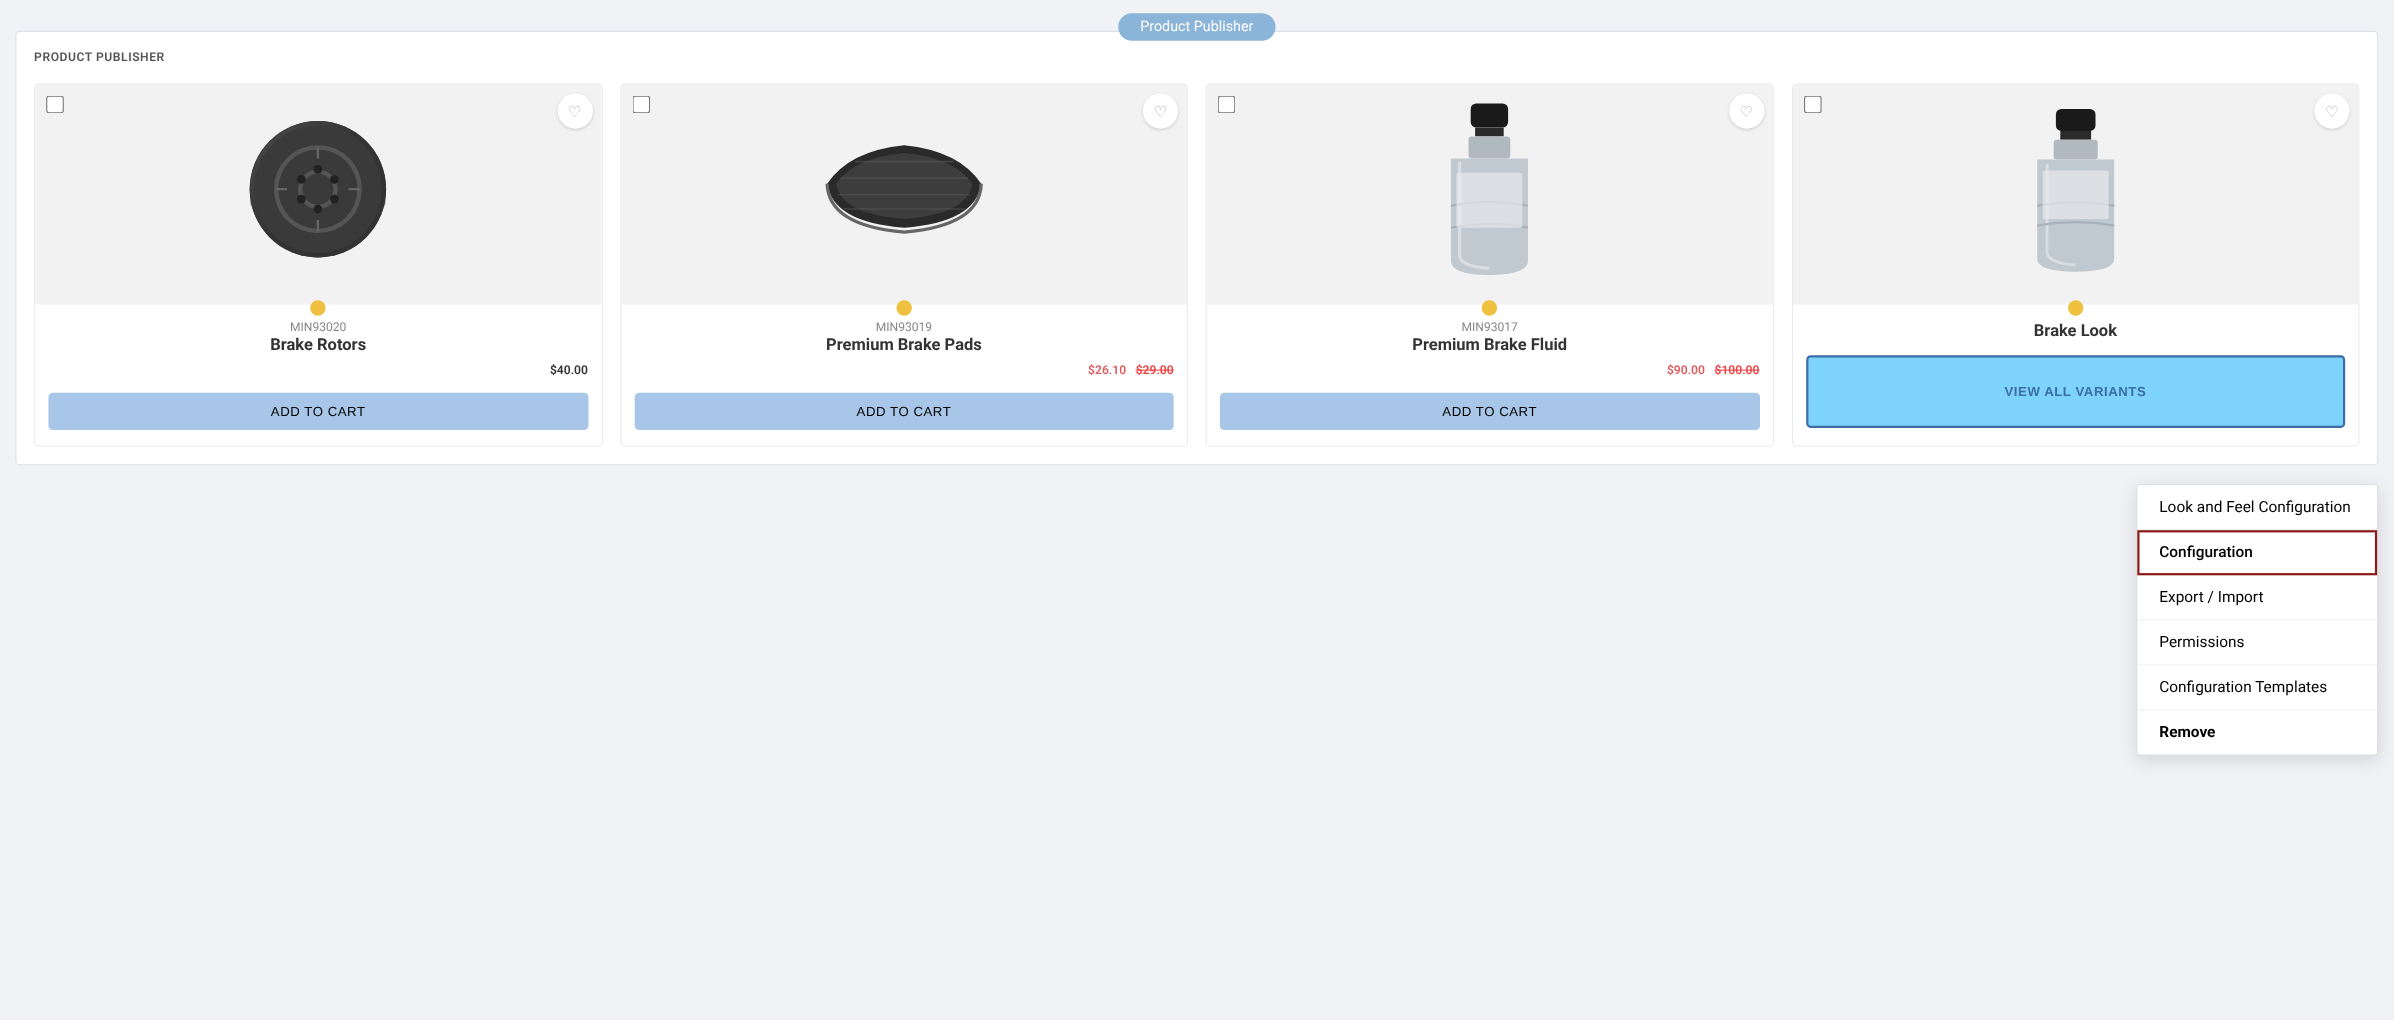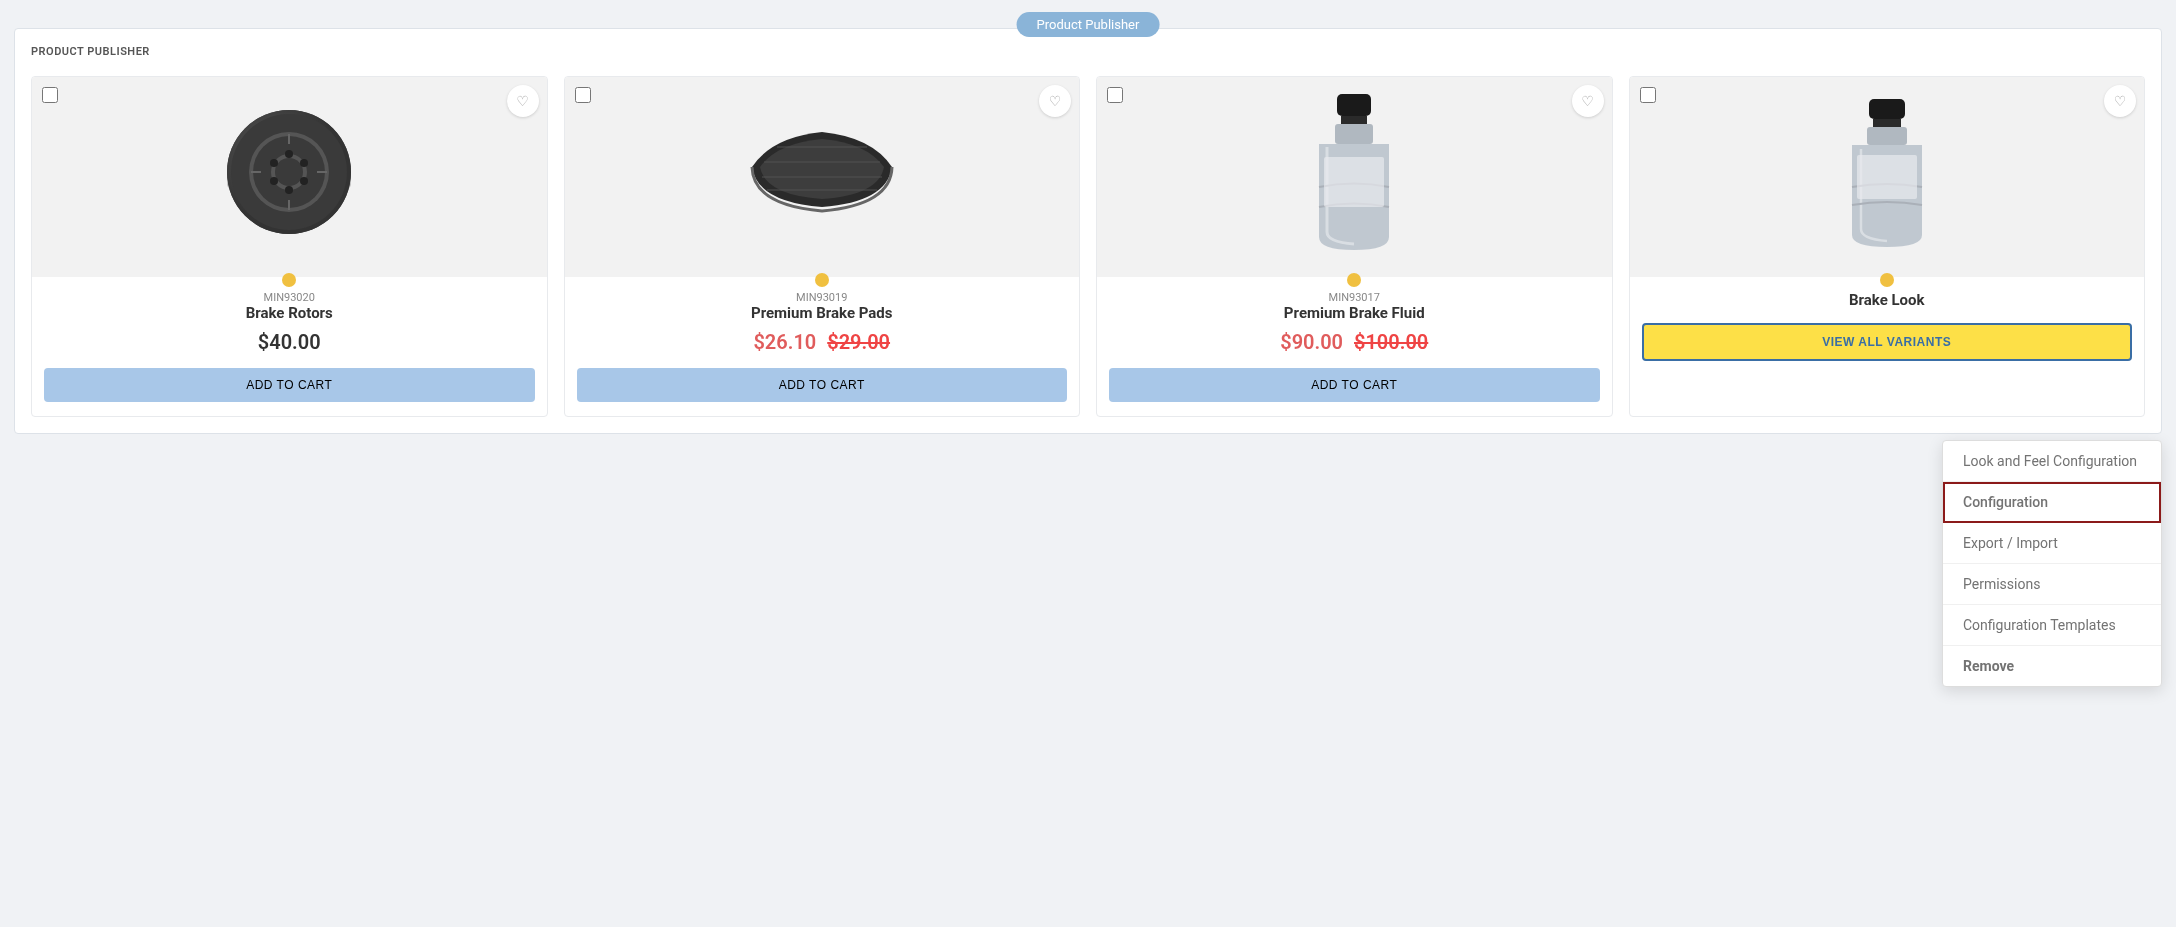--- a/index.html
+++ b/index.html
@@ -152,10 +152,11 @@
     }
 
     .product-price {
-      font-size: 20px;
+      font-size: 11px;
       font-weight: 600;
       color: #333;
       margin-bottom: 14px;
+      text-align: right;
     }
 
     .product-price .sale-price {

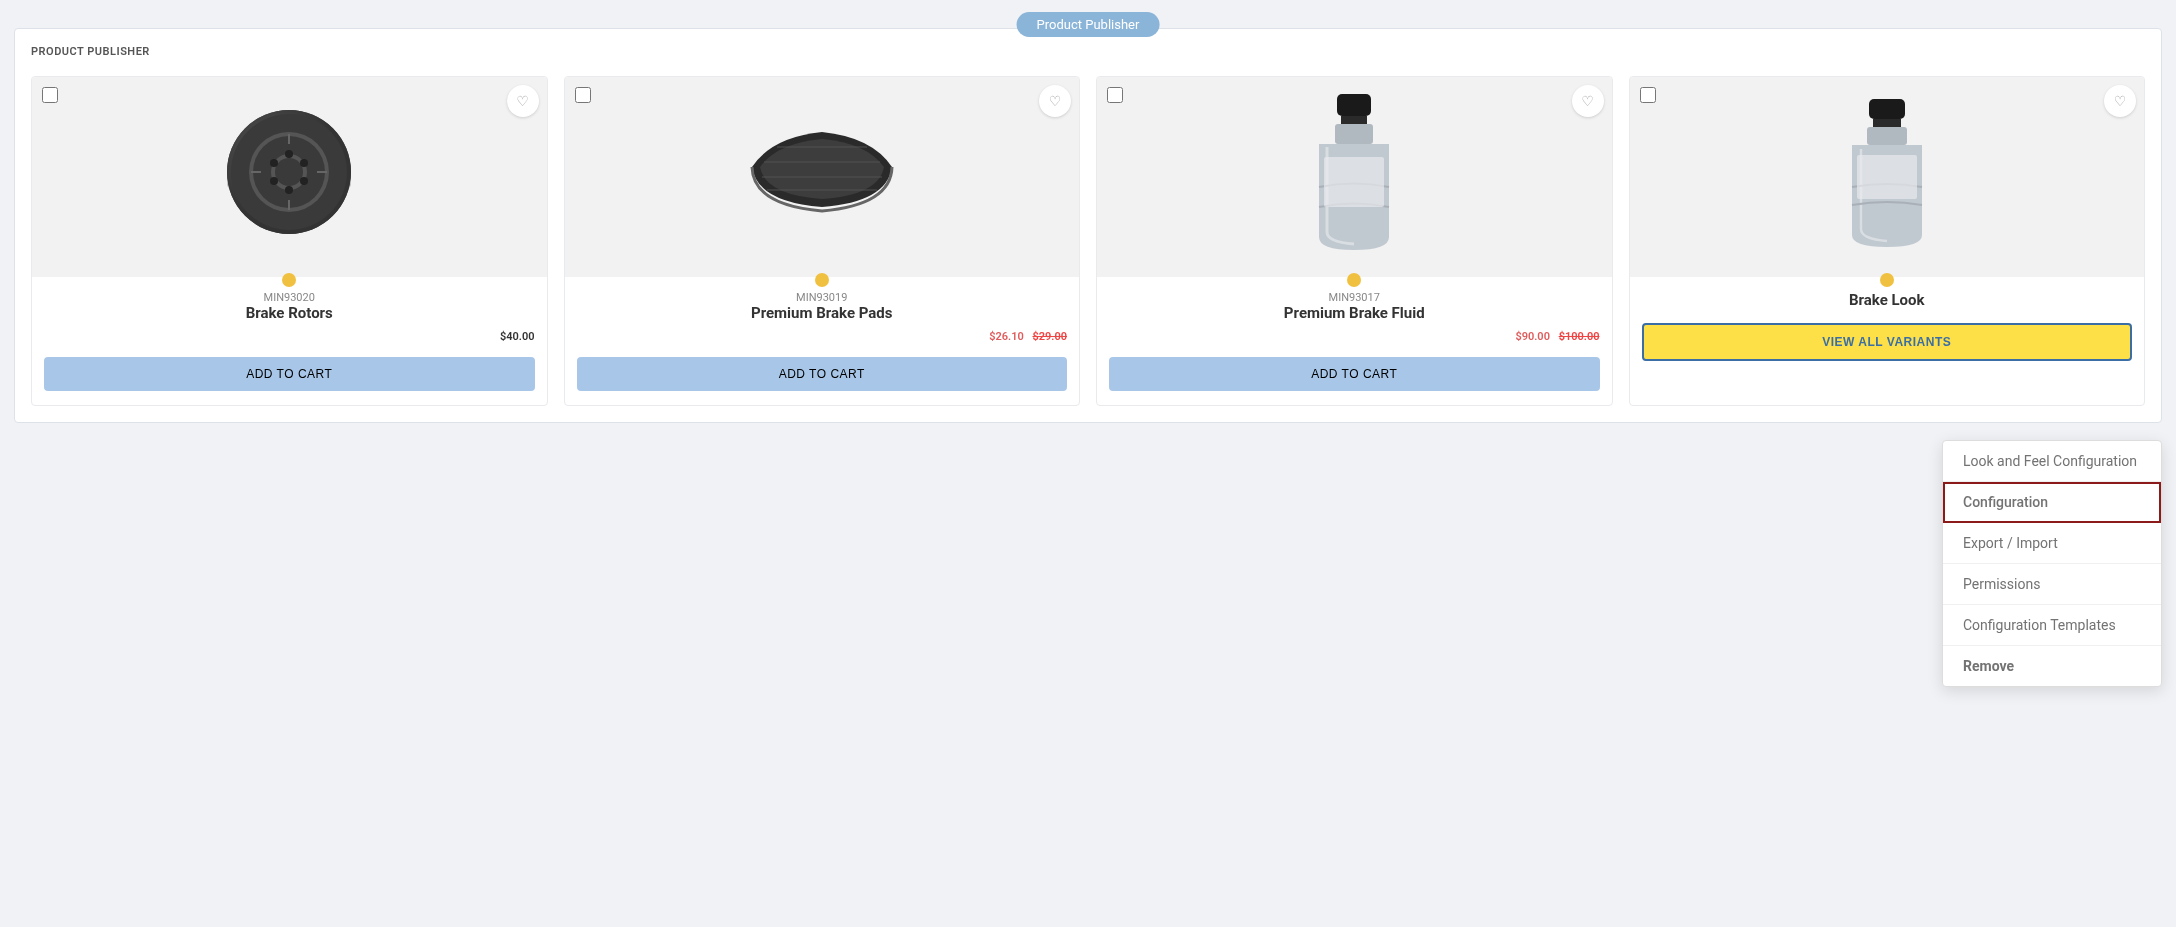--- a/index.html
+++ b/index.html
@@ -187,8 +187,8 @@
     .btn-view-variants {
       display: block;
       width: 100%;
-      padding: 10px 16px;
-      background: #fde047;
+      padding: 24px 16px;
+      background: #7dd3fc;
       color: #3a6ea5;
       border: 2px solid #3a6ea5;
       border-radius: 4px;

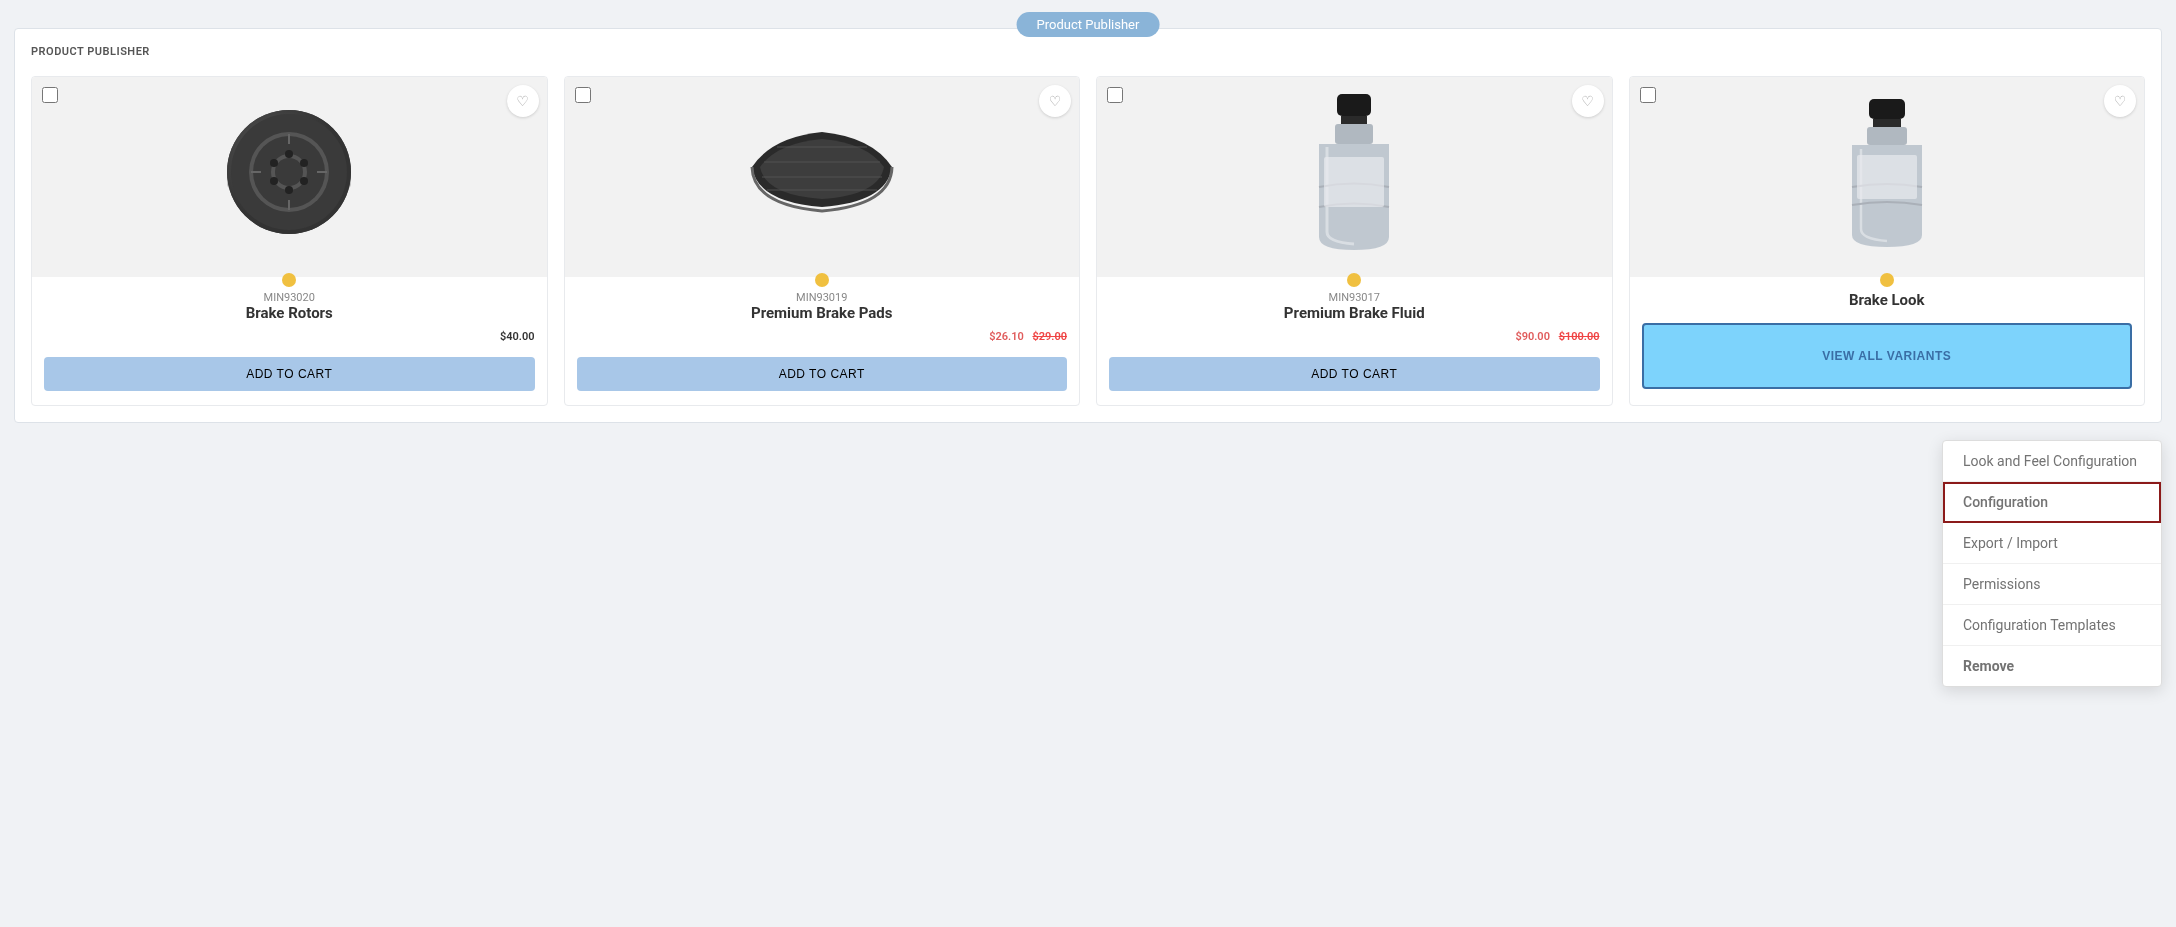--- a/index.html
+++ b/index.html
@@ -248,7 +248,7 @@
     .dropdown-menu-item {
       padding: 12px 20px;
       font-size: 14px;
-      color: #737373;
+      color: #000000;
       cursor: pointer;
       border-bottom: 1px solid #f0f0f0;
     }

